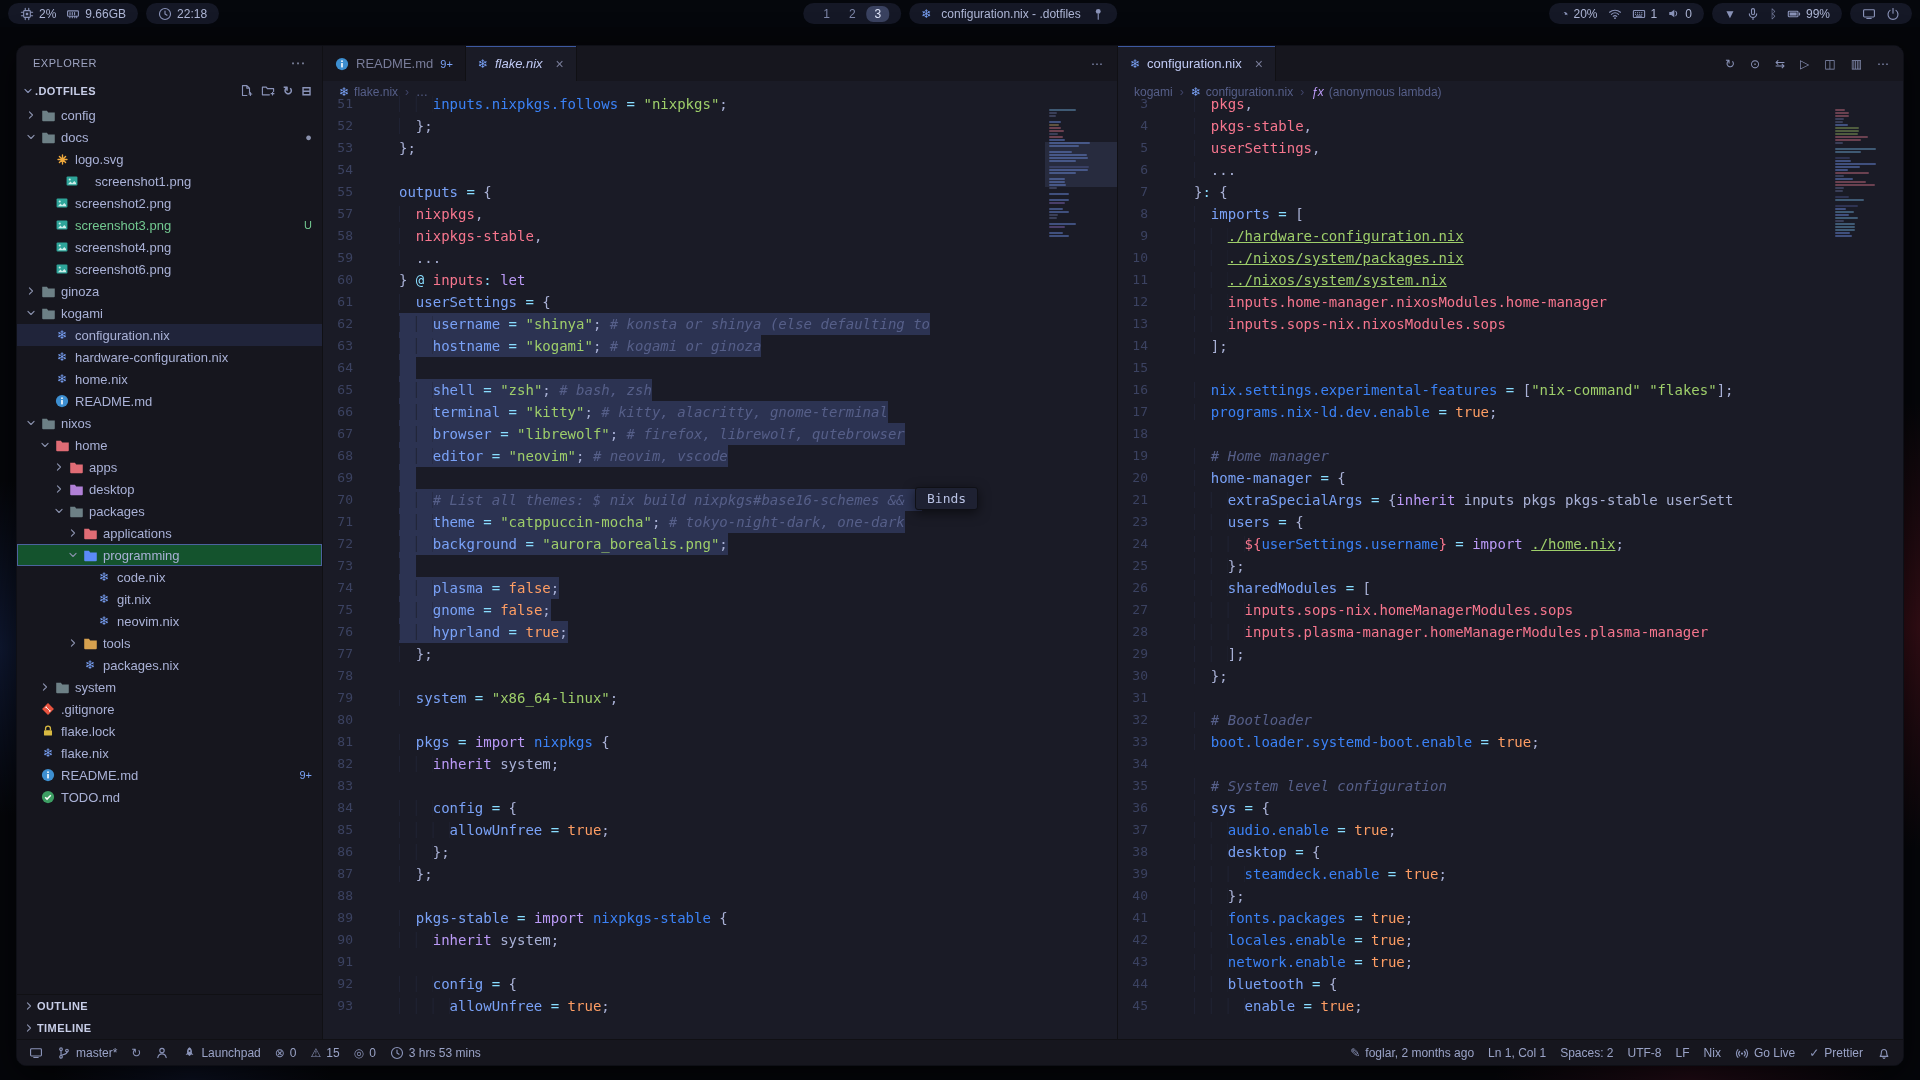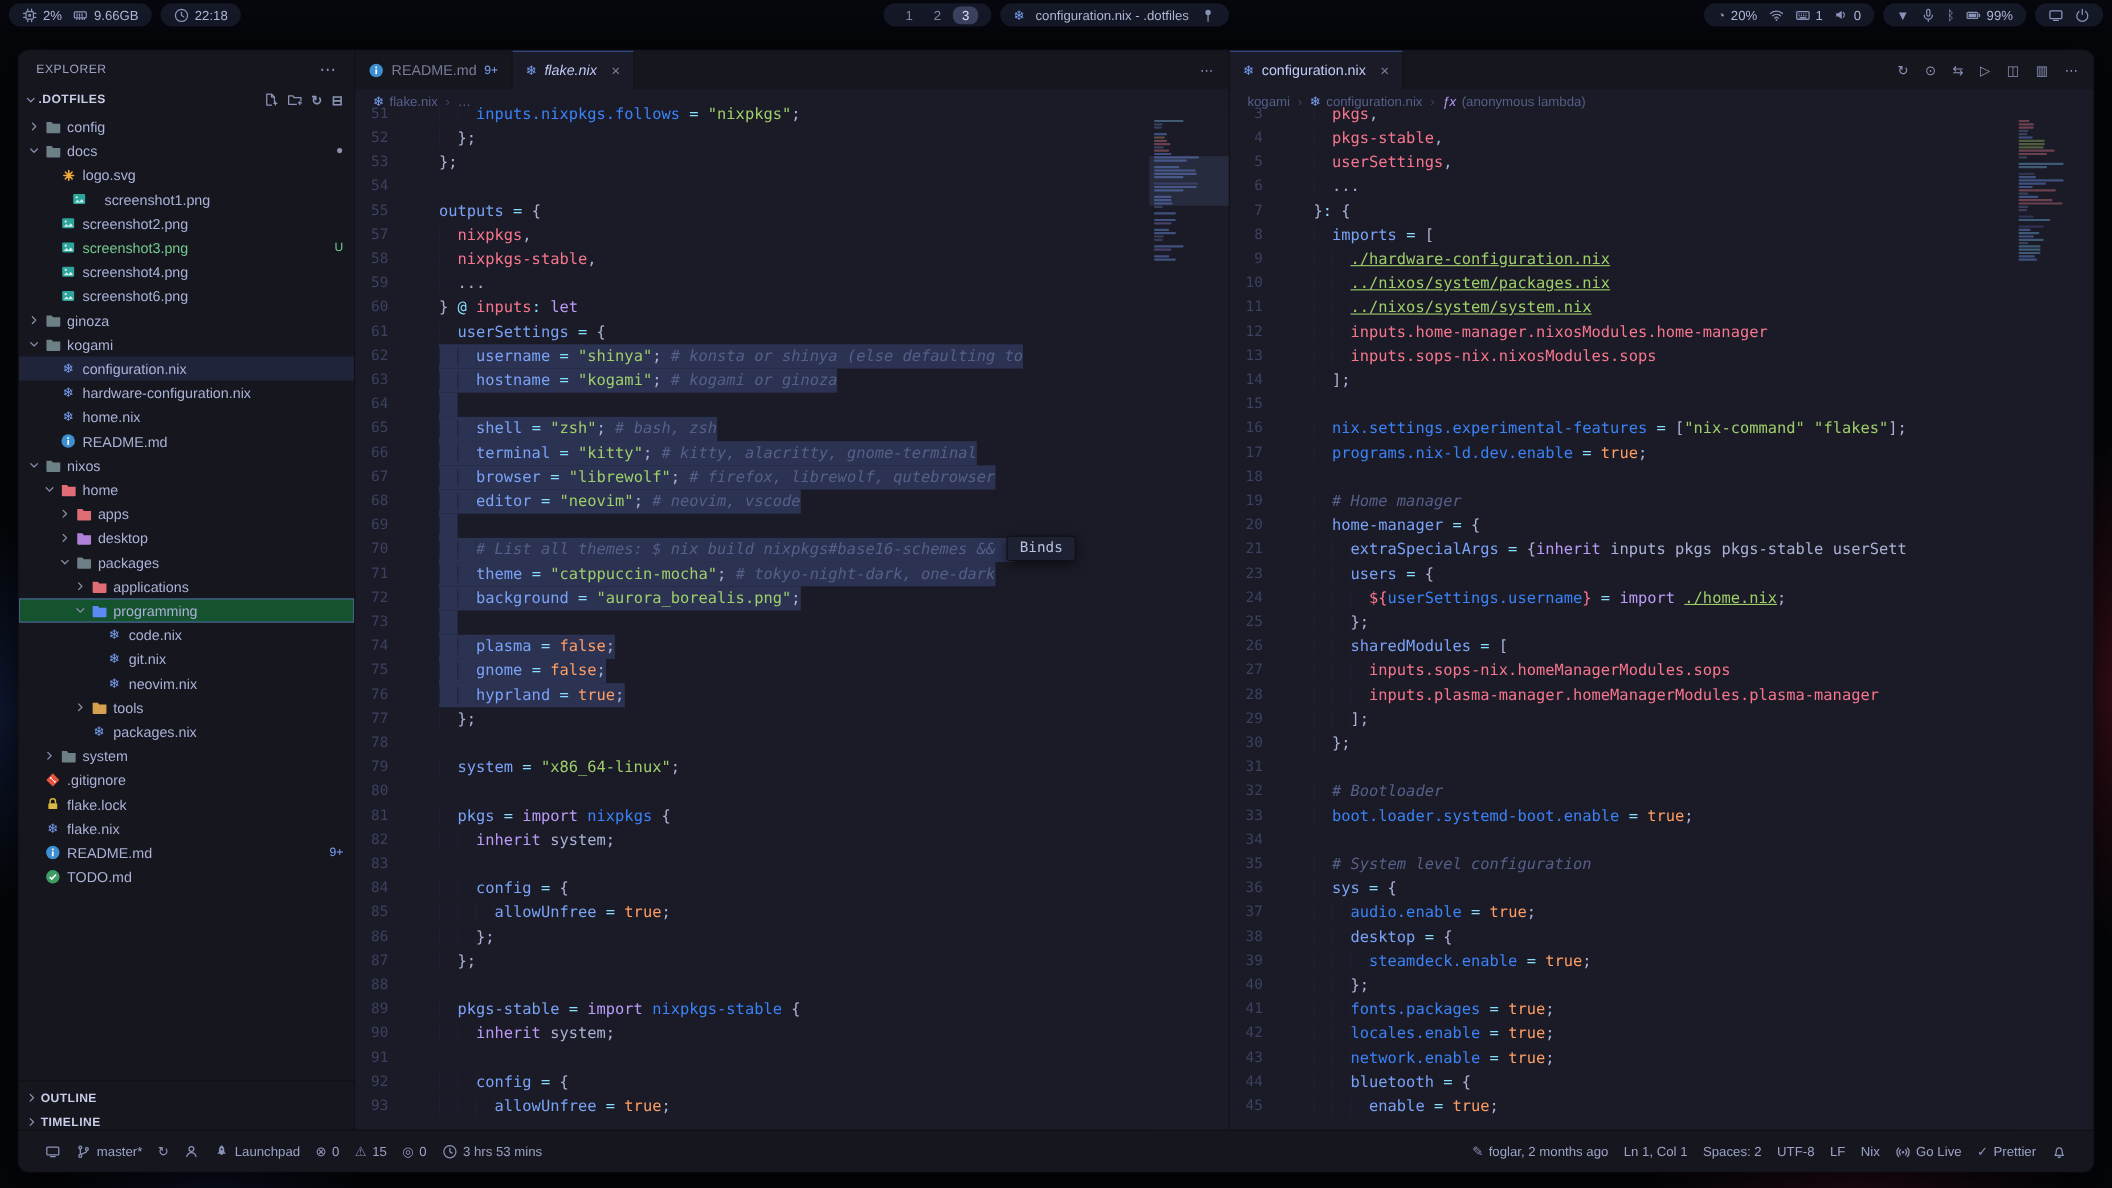--- a/index.html
+++ b/index.html
@@ -45,7 +45,7 @@
 .trow.active{background:#20243a}
 .trow.selected{background:#14532d;outline:1px solid #4c639e;outline-offset:-1px}
 .panels{border-top:1px solid #101014}
-.prow{height:22px;display:flex;align-items:flex-end;padding:0 4px;color:#c8cee8;font-size:11px;font-weight:bold;letter-spacing:.4px;cursor:pointer}
+.prow{height:22px;display:flex;align-items:center;padding:0 4px;color:#c8cee8;font-size:11px;font-weight:bold;letter-spacing:.4px;cursor:pointer}
 .prow .chev{width:16px;display:flex;justify-content:center;color:#8a91ad}
 
 

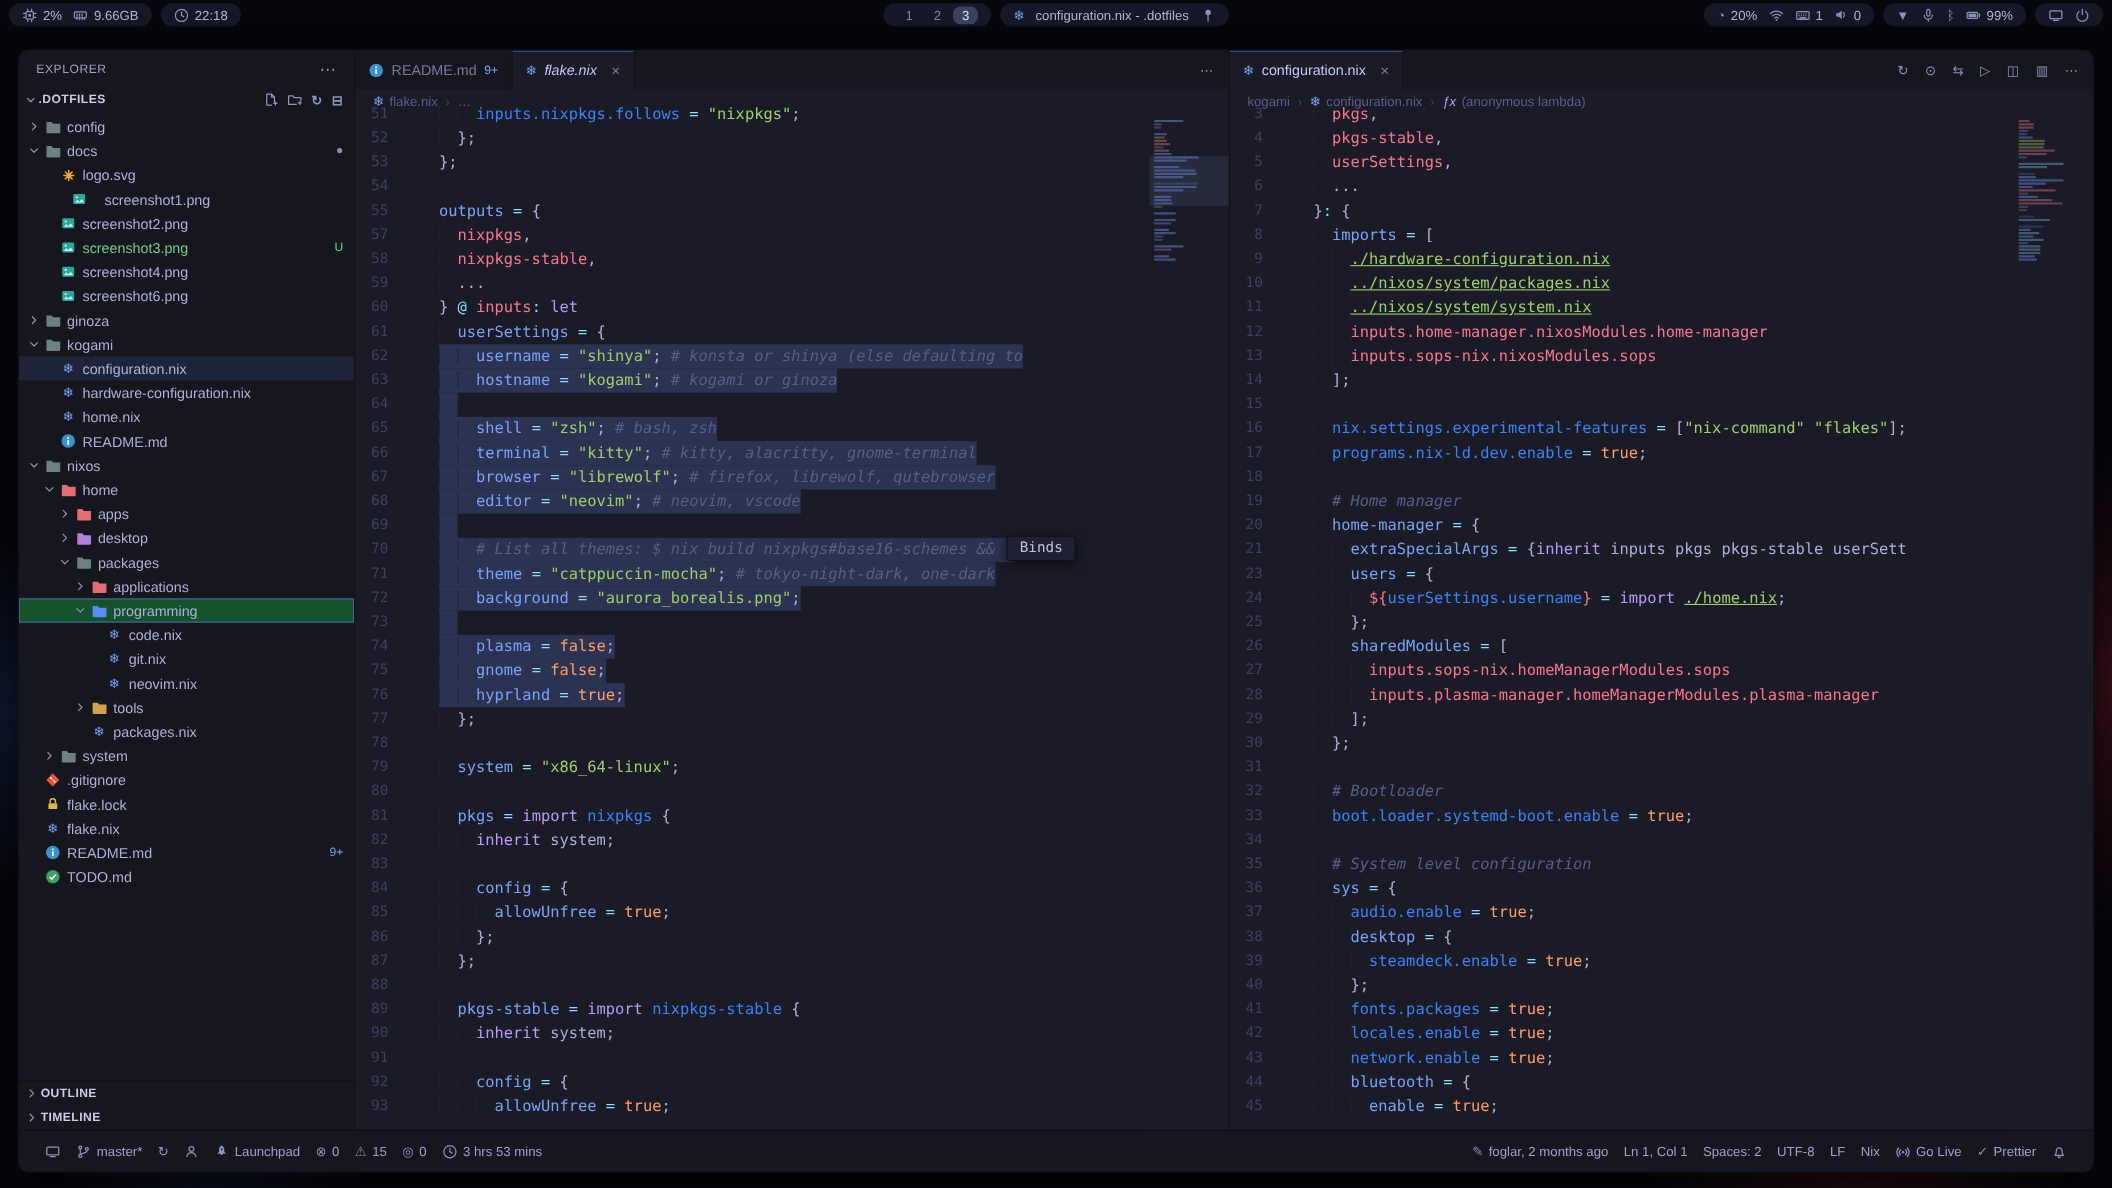--- a/index.html
+++ b/index.html
@@ -91,7 +91,7 @@
 .binds{position:absolute;left:592px;top:384px;background:#1e2132;border:1px solid #0f1016;border-radius:3px;padding:3px 11px;font-family:"DejaVu Sans Mono",monospace;font-size:13px;color:#b8c1e3;box-shadow:0 3px 12px rgba(0,0,0,.55);z-index:5}
 
 
-.statusbar{height:38px;background:#16161e;border-top:1px solid #101014;display:flex;align-items:center;justify-content:space-between;padding:0 24px;font-size:12px;color:#9aa3c7;flex:none}
+.statusbar{height:26px;background:#16161e;border-top:1px solid #101014;display:flex;align-items:center;justify-content:space-between;padding:0 12px;font-size:12px;color:#9aa3c7;flex:none}
 .st-left,.st-right{display:flex;align-items:center;gap:14px}
 .sitem{display:flex;align-items:center;gap:5px;cursor:pointer;white-space:nowrap}
 </style>

